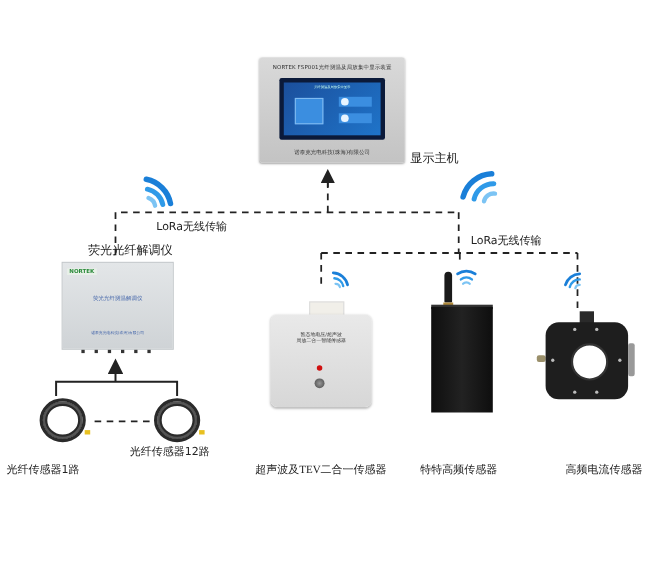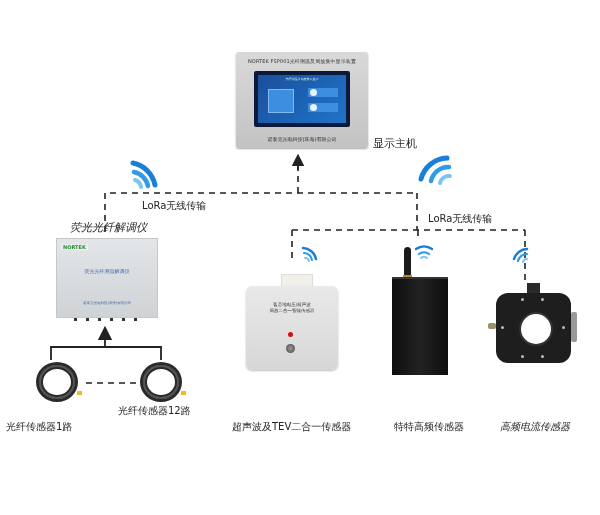--- a/index.html
+++ b/index.html
@@ -125,7 +125,7 @@
 <div class="label" style="left:142px; top:199px;">LoRa无线传输</div>
 <div class="label" style="left:428px; top:212px;">LoRa无线传输</div>
 
-<div class="label" style="left:70px; top:220px; font-size:11px;font-style:italic;">荧光光纤解调仪</div>
+<div class="label" style="left:80px; top:220px; font-size:11px;">荧光光纤解调仪</div>
 <div class="abs demod">
   <div class="demod-logo">NORTEK</div>
   <div class="demod-name">荧光光纤测温解调仪</div>

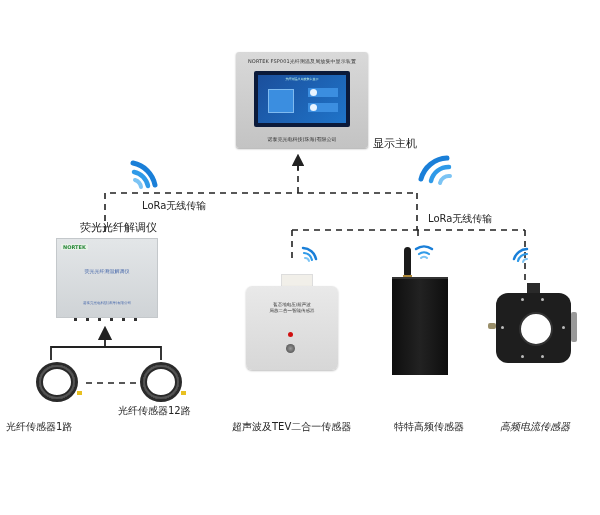--- a/index.html
+++ b/index.html
@@ -154,7 +154,7 @@
   <div class="s1-led"></div>
   <div class="s1-btn"></div>
 </div>
-<div class="label" style="left:232px; top:420px;">超声波及TEV二合一传感器</div>
+<div class="label" style="left:232px; top:420px;font-family:Liberation Serif, serif;">超声波及TEV二合一传感器</div>
 
 <div class="abs s2-ant"></div>
 <div class="abs s2-ant-ring"></div>

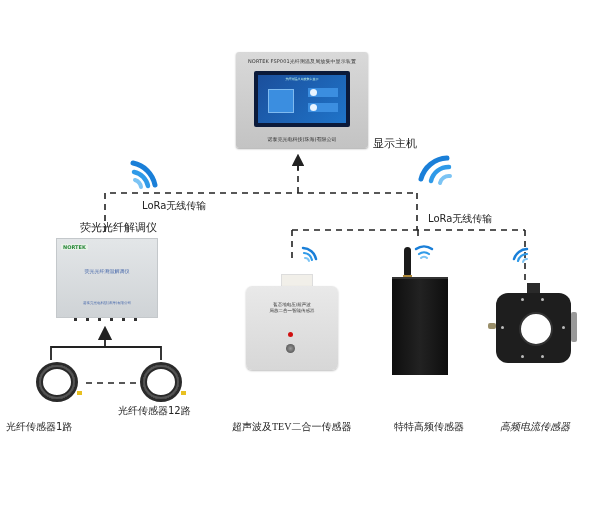--- a/index.html
+++ b/index.html
@@ -160,7 +160,7 @@
 <div class="abs s2-ant-ring"></div>
 <div class="abs s2-top"></div>
 <div class="abs s2-box"></div>
-<div class="label" style="left:394px; top:420px;">特特高频传感器</div>
+<div class="label" style="left:382px; top:420px;">特特高频传感器</div>
 
 <div class="abs s3-conn"></div>
 <div class="abs s3-knob"></div>

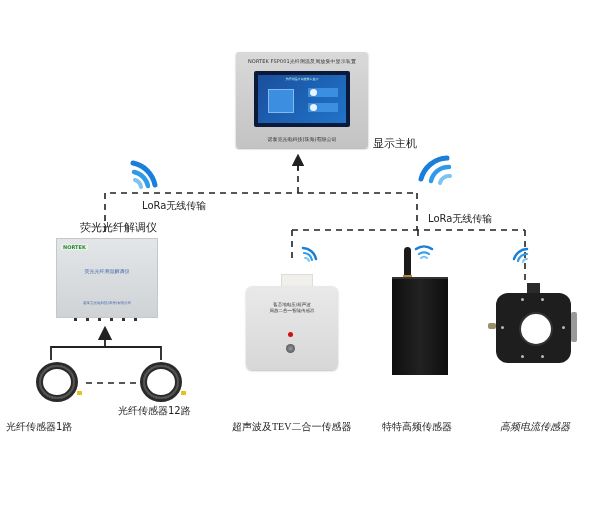--- a/index.html
+++ b/index.html
@@ -174,6 +174,6 @@
 </div>
 <div class="abs s3-hole"></div>
 <div class="abs s3-cable"></div>
-<div class="label" style="left:500px; top:420px;font-style:italic;">高频电流传感器</div>
+<div class="label" style="left:514px; top:420px;">高频电流传感器</div>
 
 </body></html>

